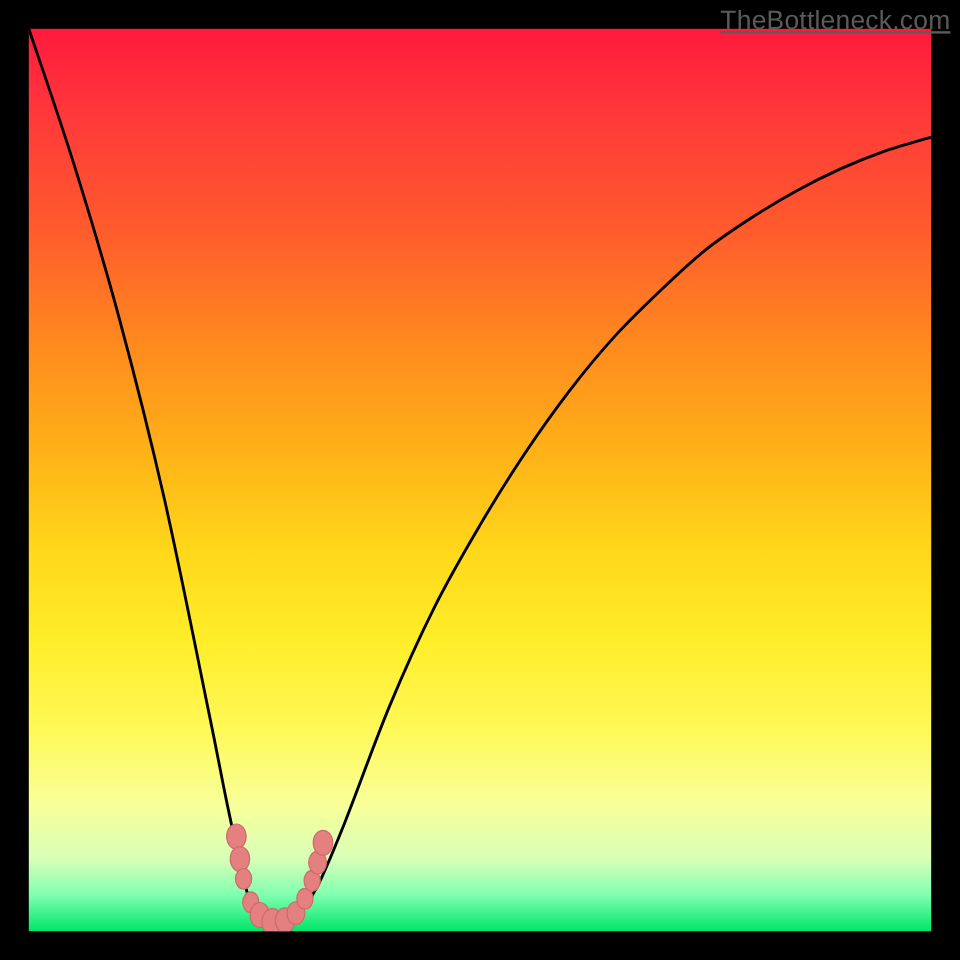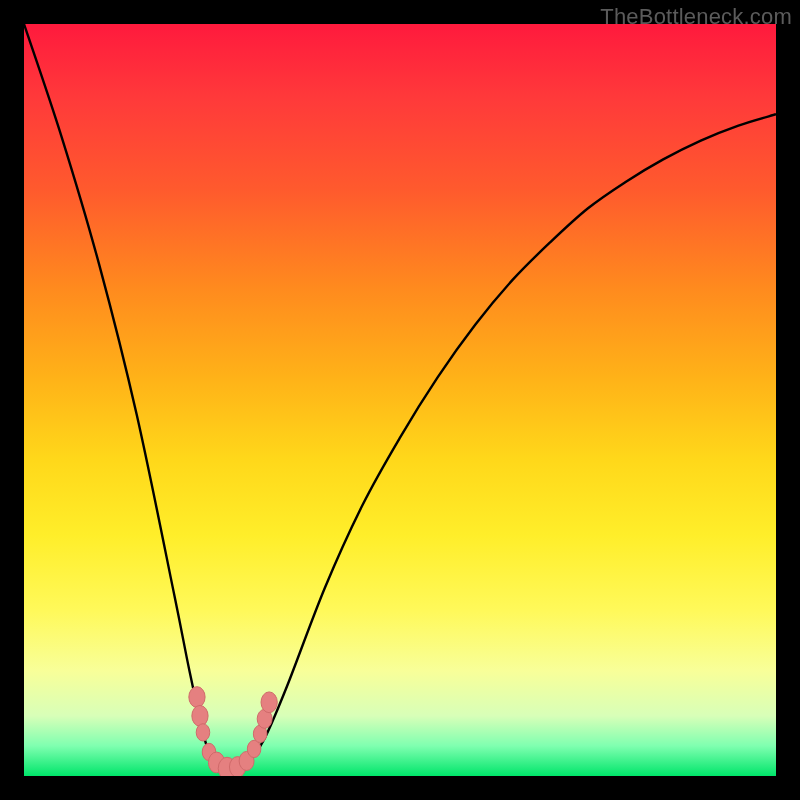--- a/index.html
+++ b/index.html
@@ -56,6 +56,7 @@
     font-weight: 500;
     letter-spacing: 0.2px;
     z-index: 5;
+    text-decoration: underline;
   }
   svg.curve {
     position: absolute;

